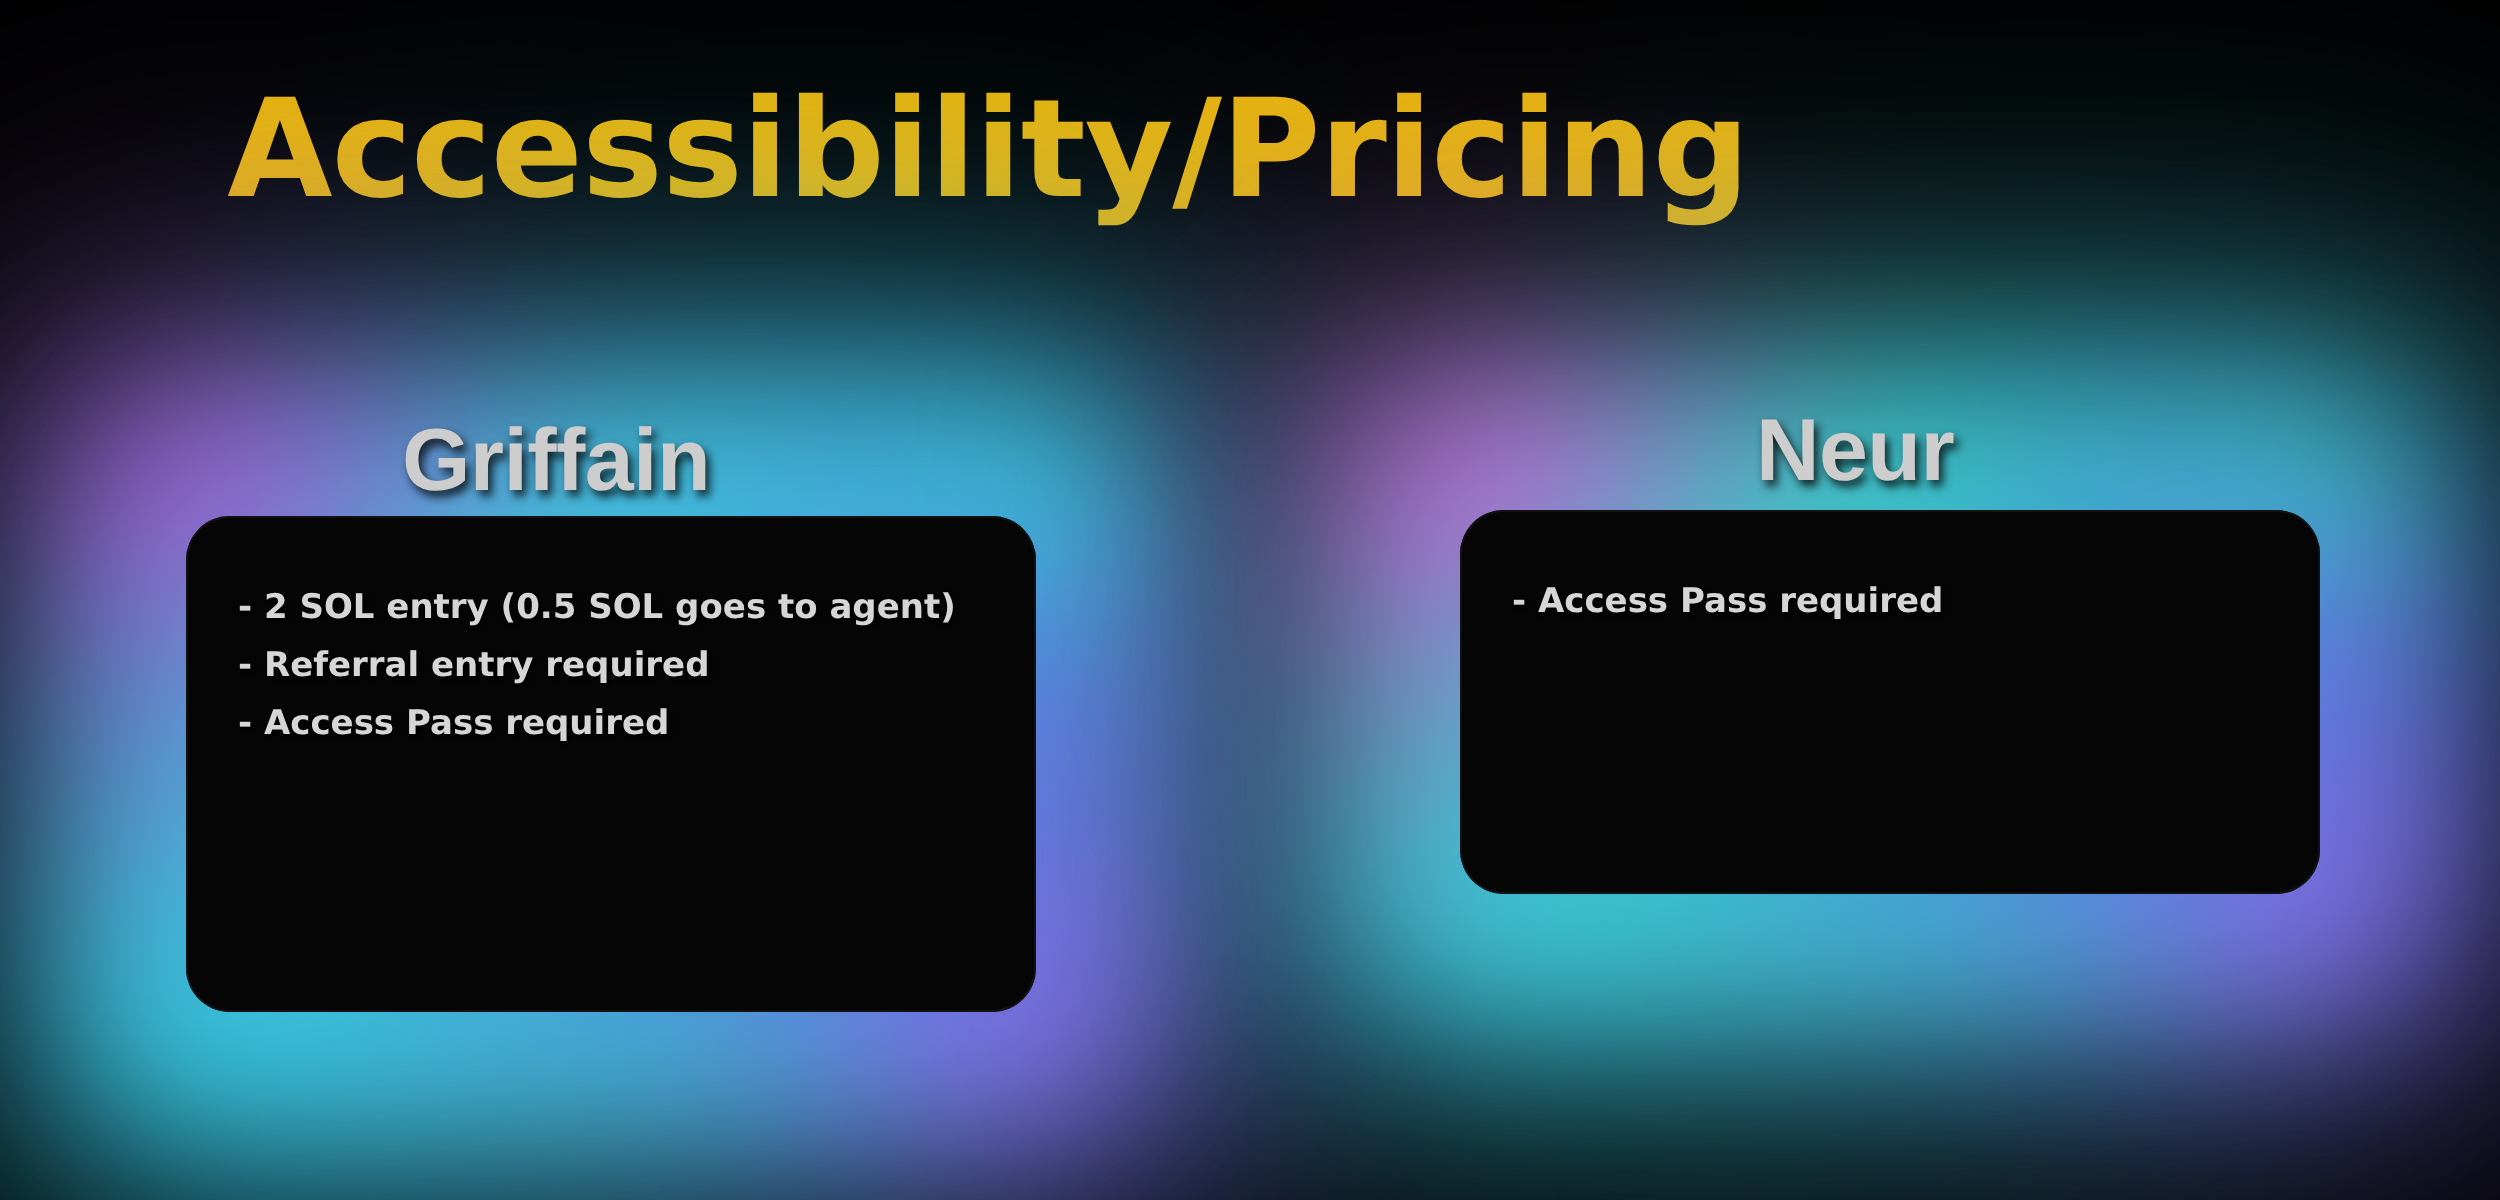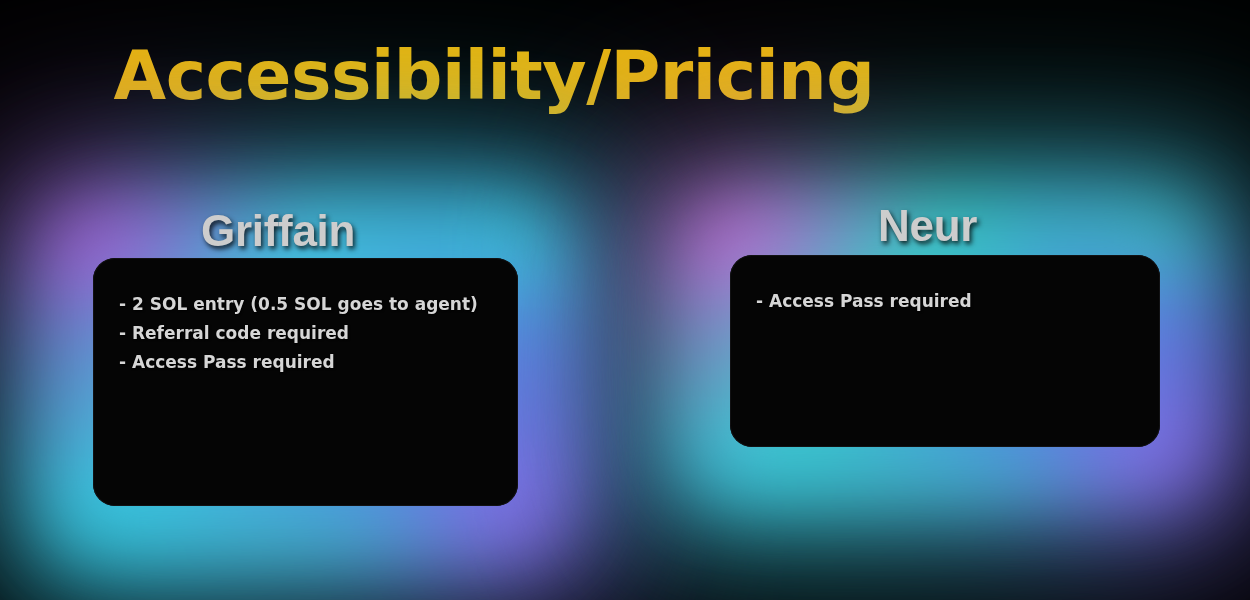--- a/index.html
+++ b/index.html
@@ -153,7 +153,7 @@
     <div class="card">
       <ul class="bullet-list">
         <li class="bullet-item">- 2 SOL entry (0.5 SOL goes to agent)</li>
-        <li class="bullet-item">- Referral code required</li>
+        <li class="bullet-item">- Referral entry required</li>
         <li class="bullet-item">- Access Pass required</li>
       </ul>
     </div>

